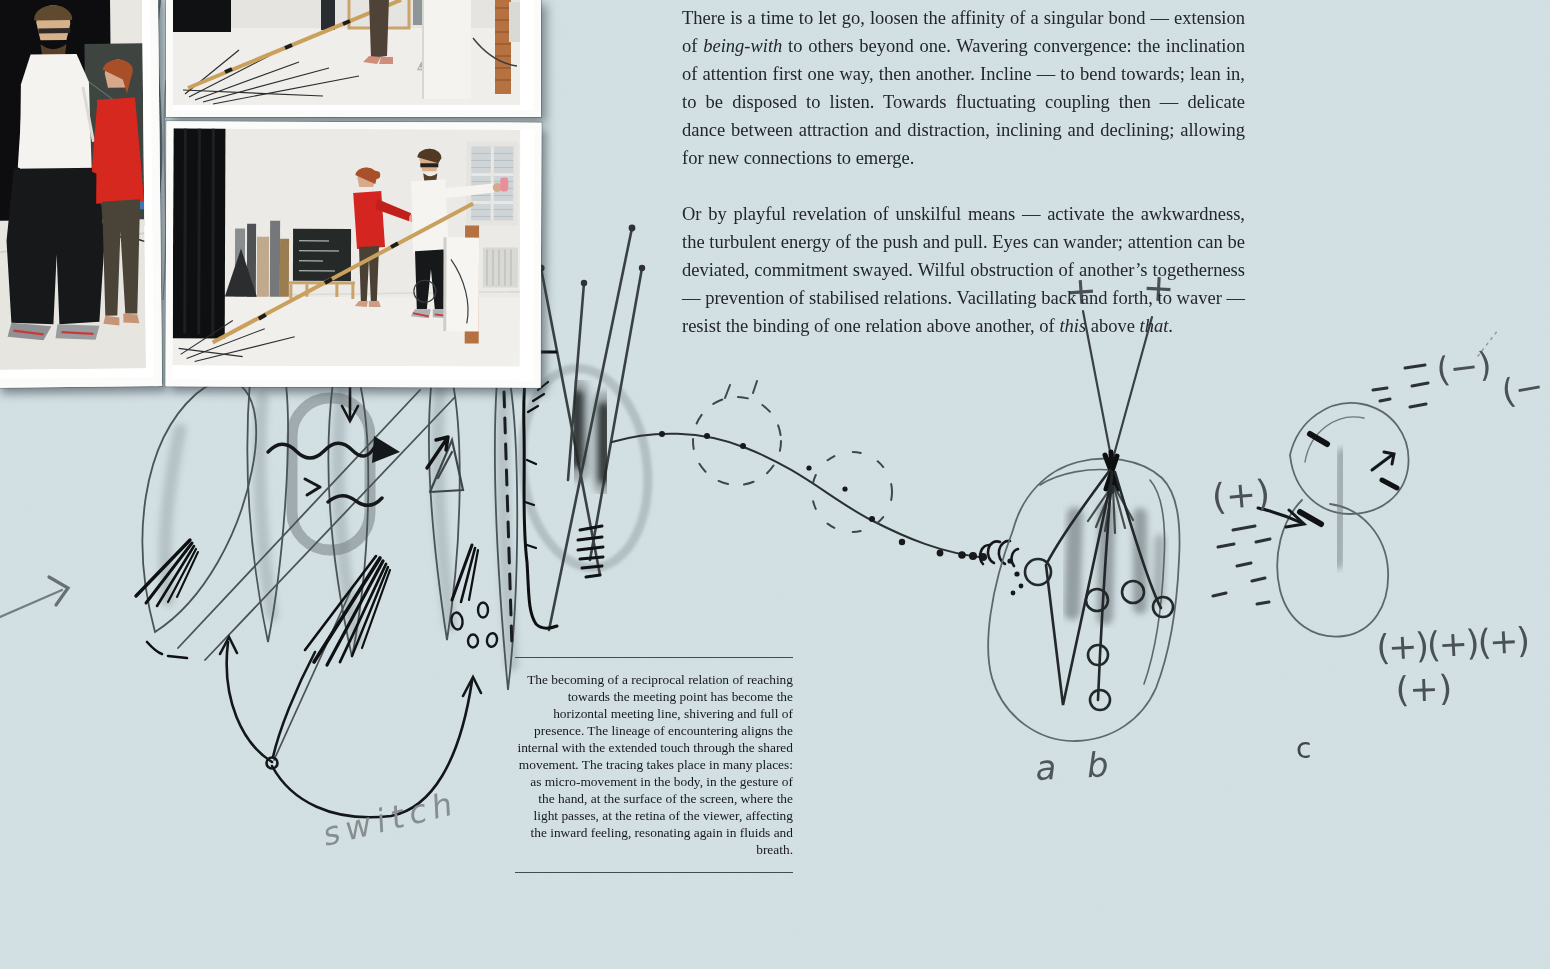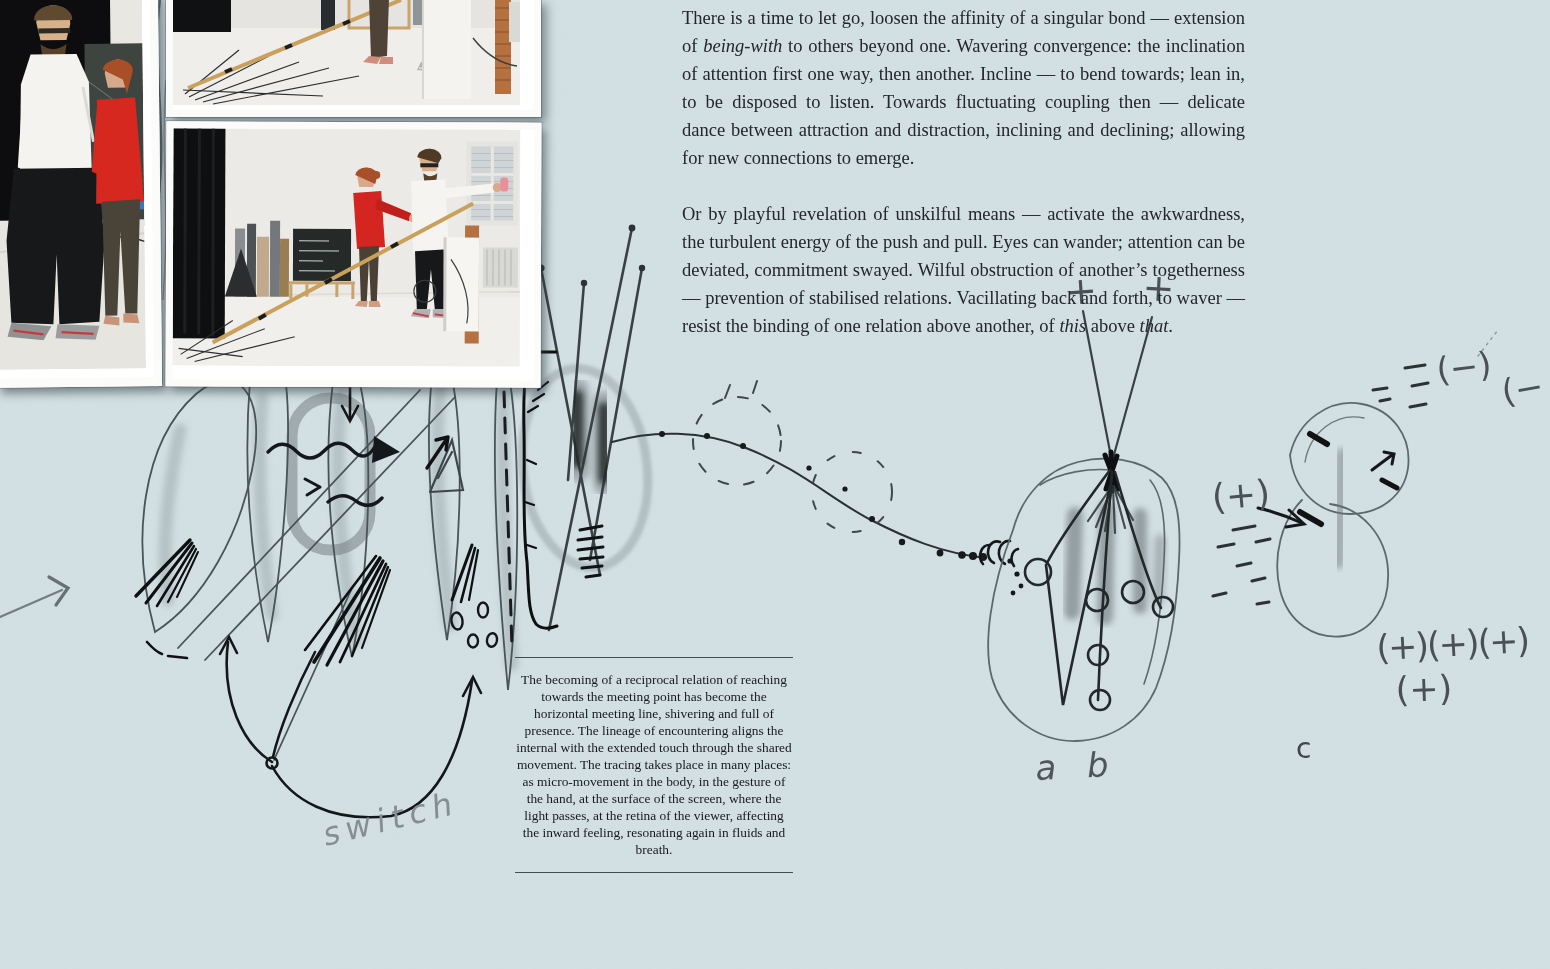--- a/index.html
+++ b/index.html
@@ -20,7 +20,7 @@
   .bodycol i{font-style:italic;}
   .caption{position:absolute;left:515px;top:657px;width:278px;color:#17191c;
         border-top:1px solid #3e4e54;border-bottom:1px solid #3e4e54;padding:13px 0 14px 0;}
-  .caption p{margin:0;font-size:13.4px;line-height:17px;text-align:center;}
+  .caption p{margin:0;font-size:13.4px;line-height:17px;text-align:right;}
 </style>
 </head>
 <body>

